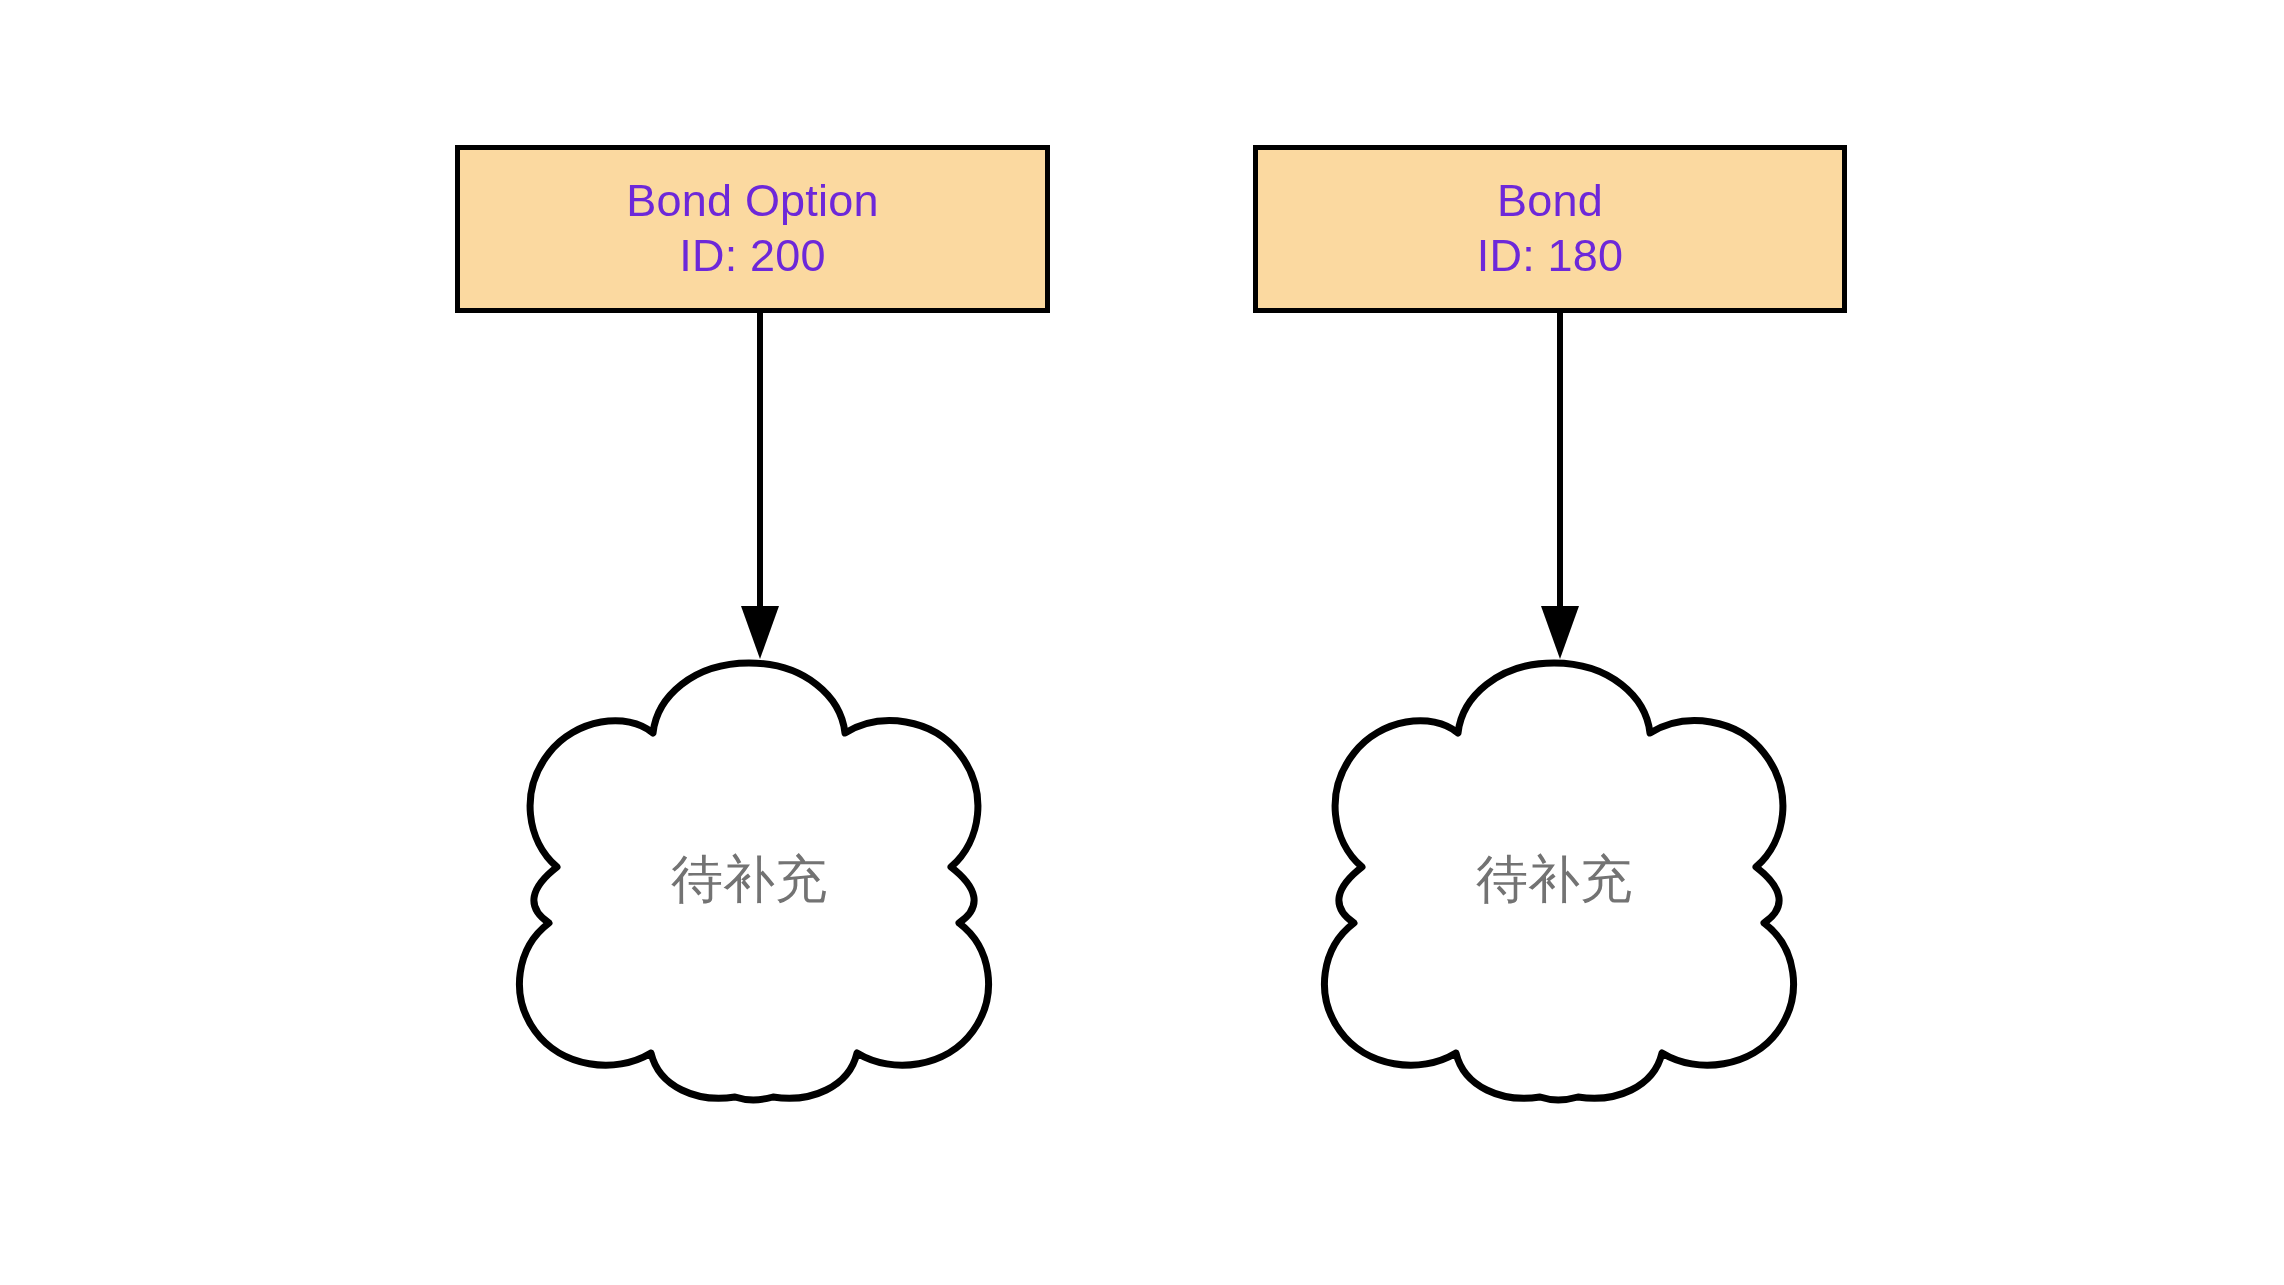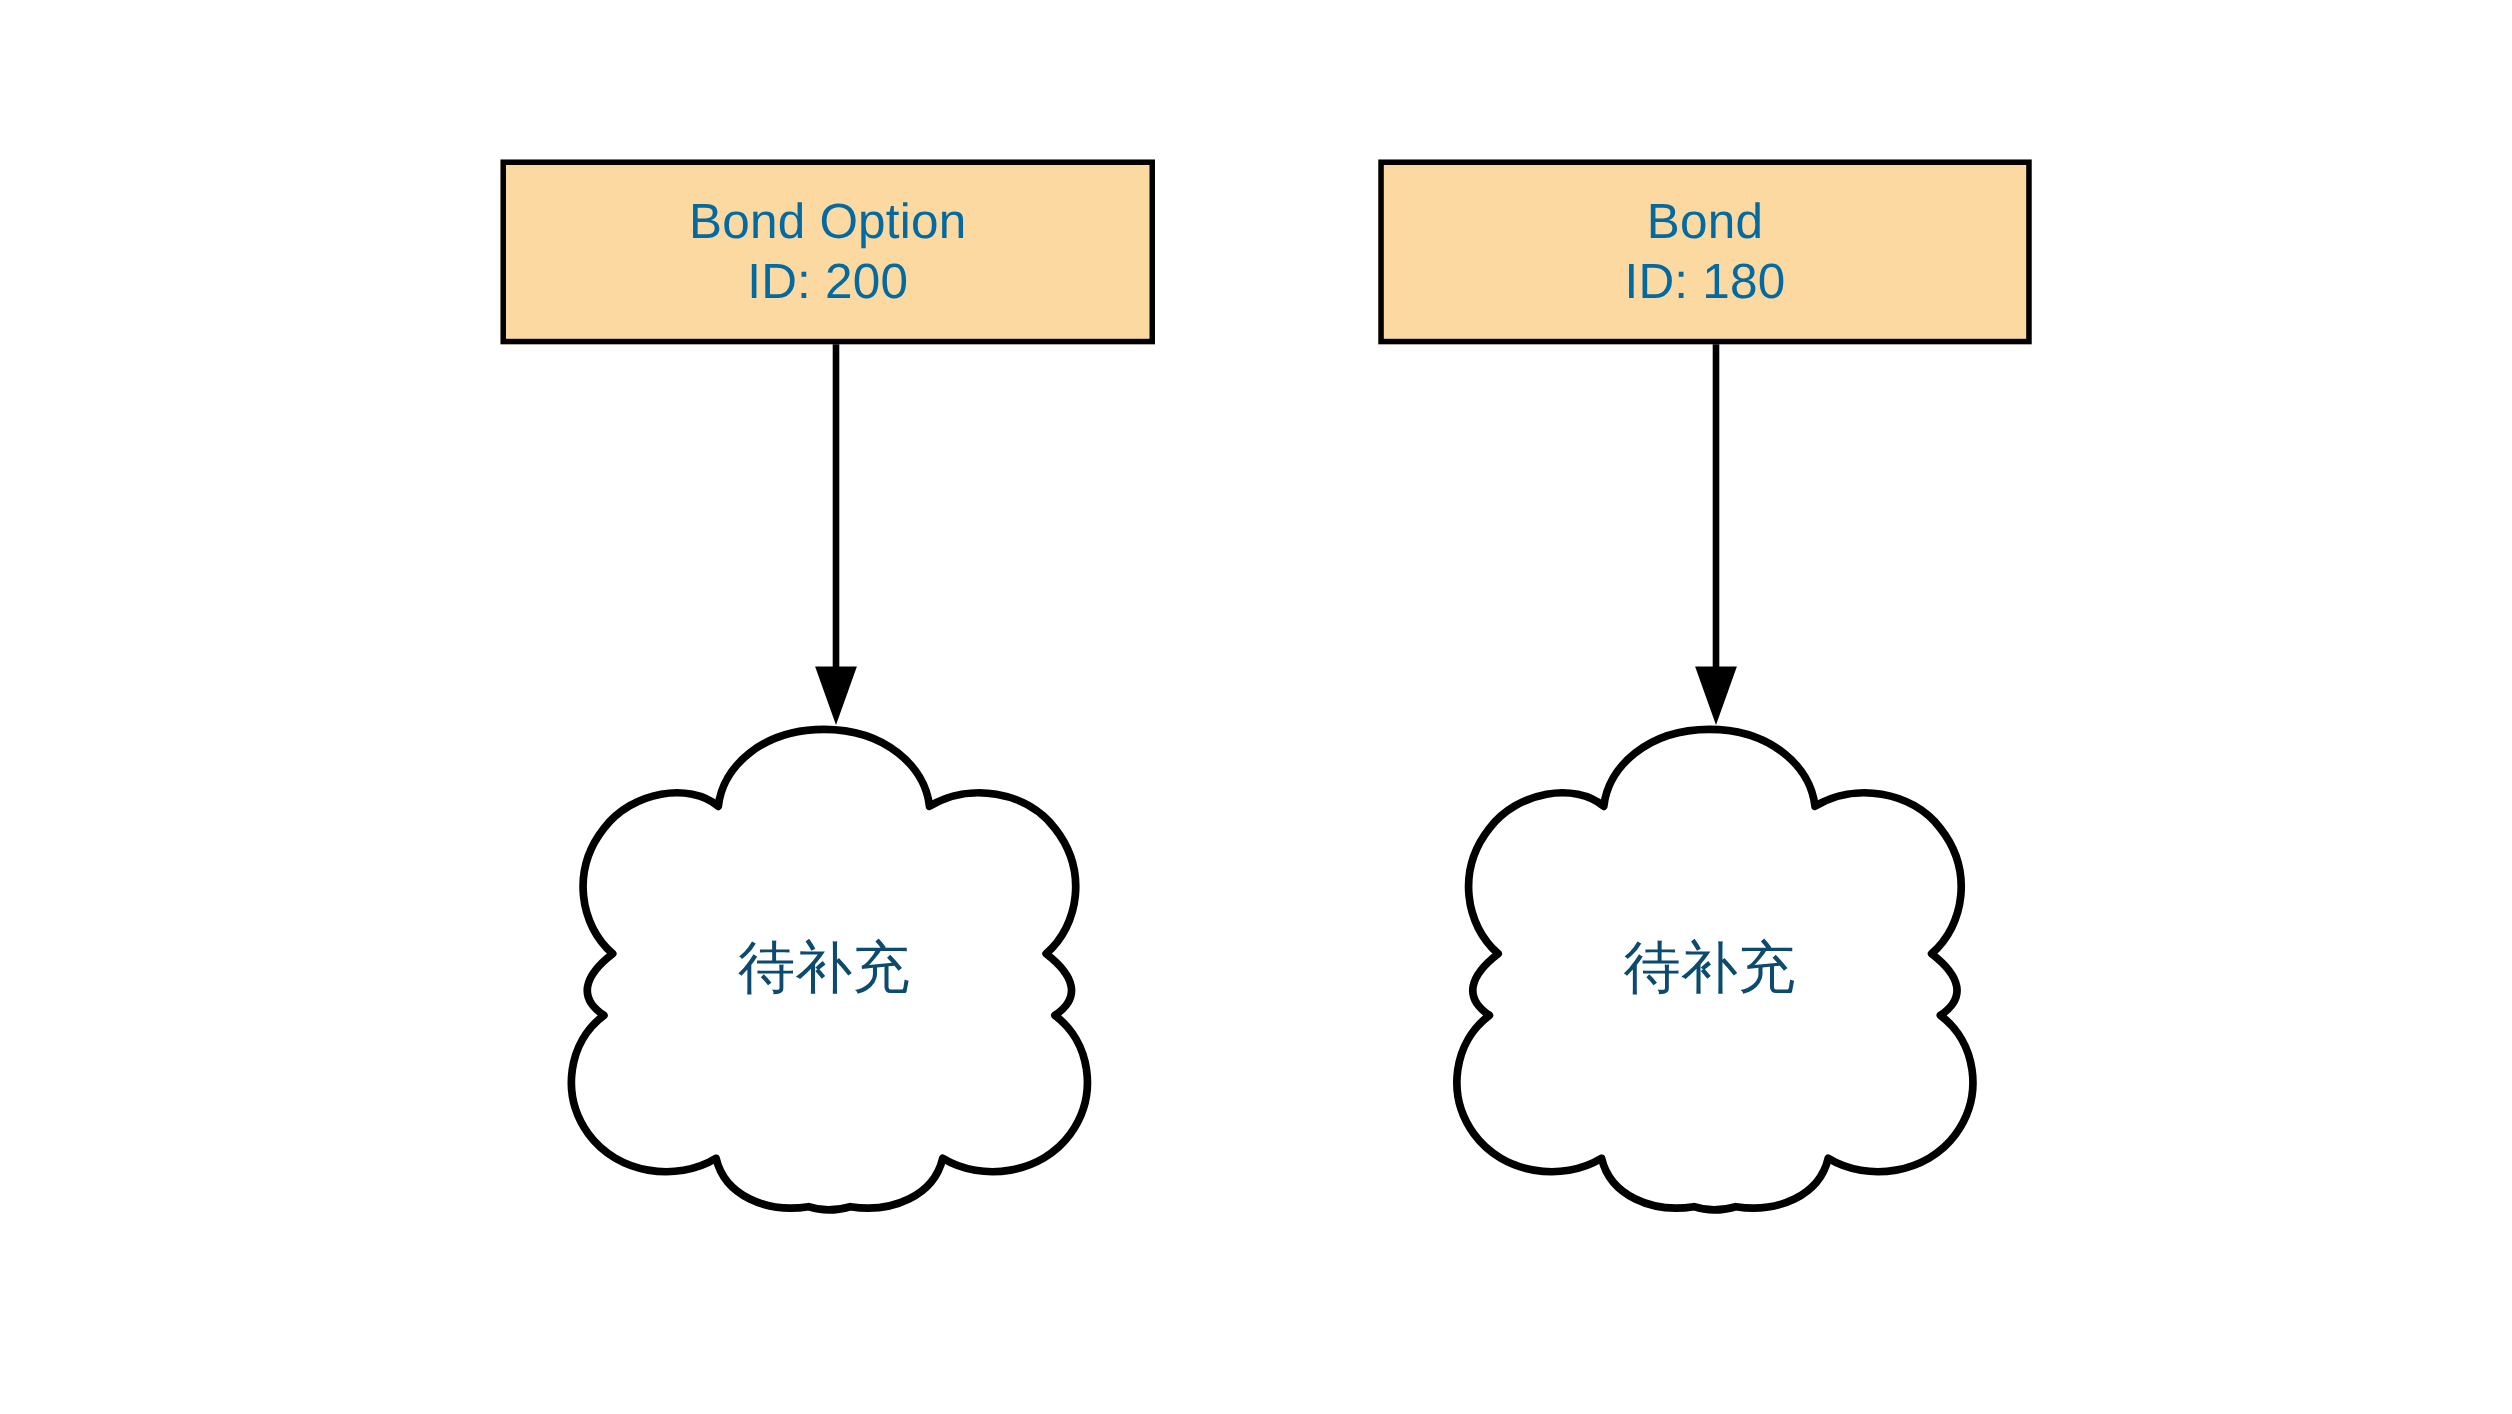--- a/index.html
+++ b/index.html
@@ -29,7 +29,7 @@
   }
   .node-box .node-title,
   .node-box .node-id {
-    color: #0369a1;
+    color: #6d28d9;
     font-size: 45px;
     font-weight: 400;
     letter-spacing: 0.2px;

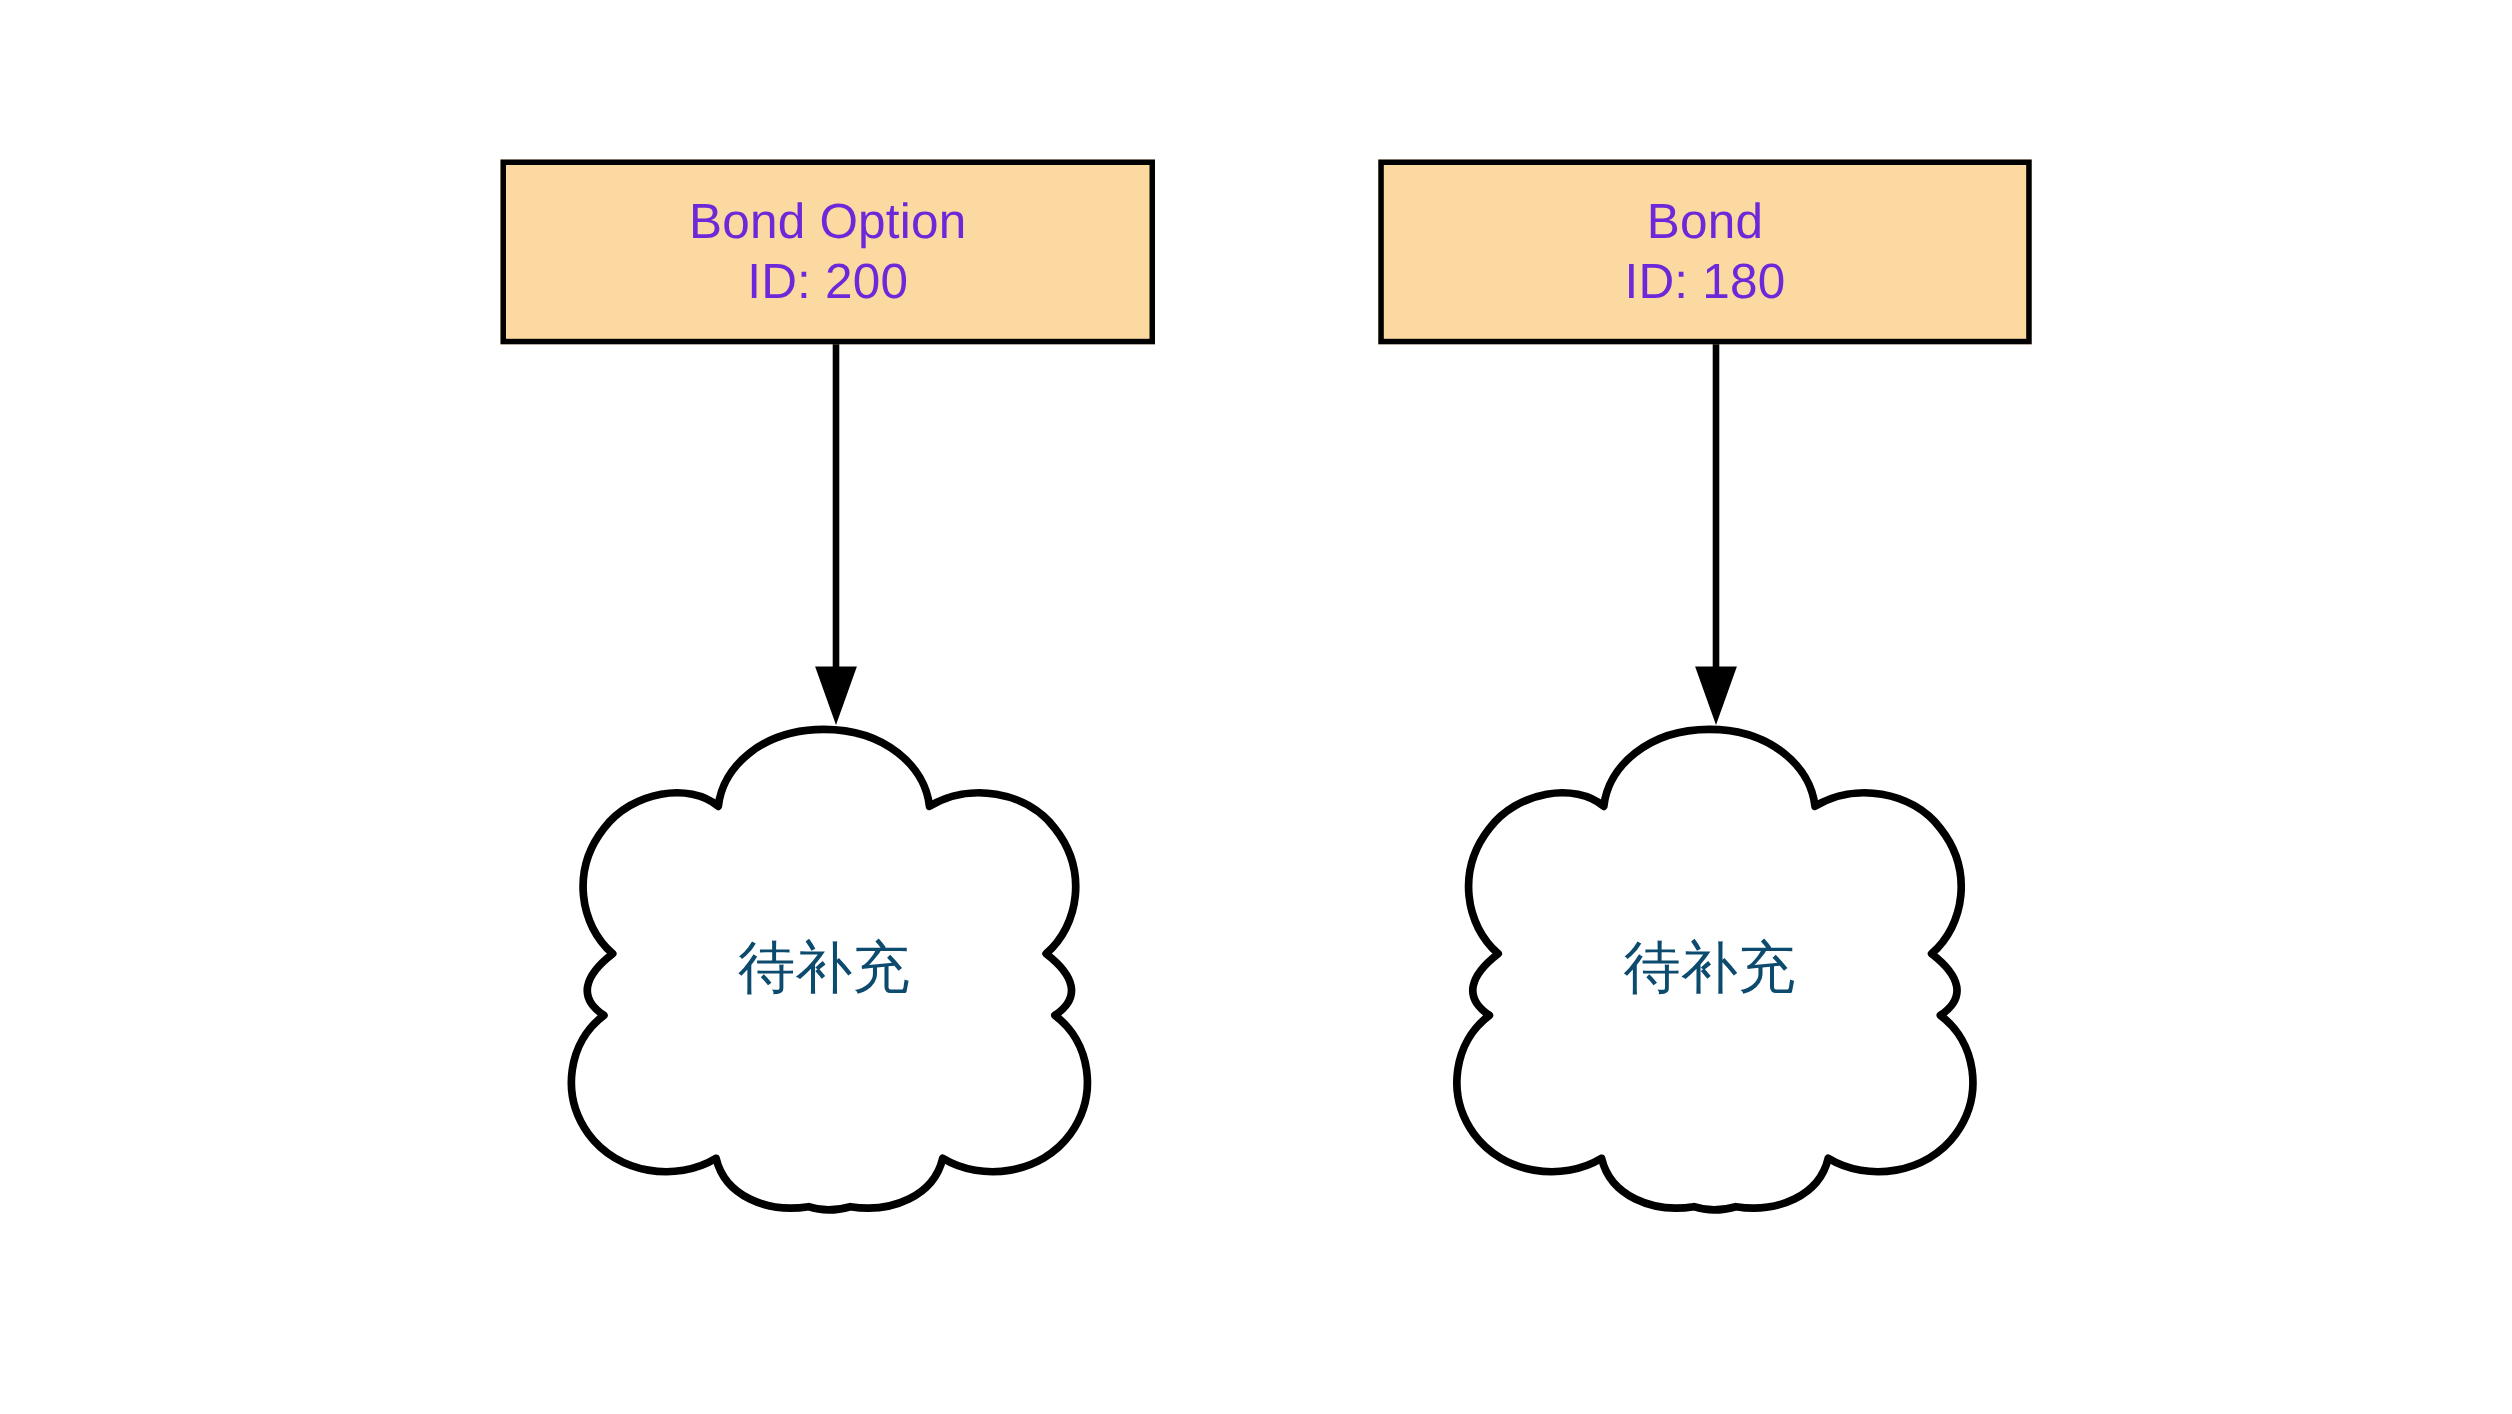--- a/index.html
+++ b/index.html
@@ -48,7 +48,7 @@
     top: 0;
     width: 100%;
     text-align: center;
-    color: #0c4a6e;
+    color: #737373;
     font-size: 52px;
     font-family: "DejaVu Sans", "Liberation Sans", sans-serif;
     white-space: nowrap;

